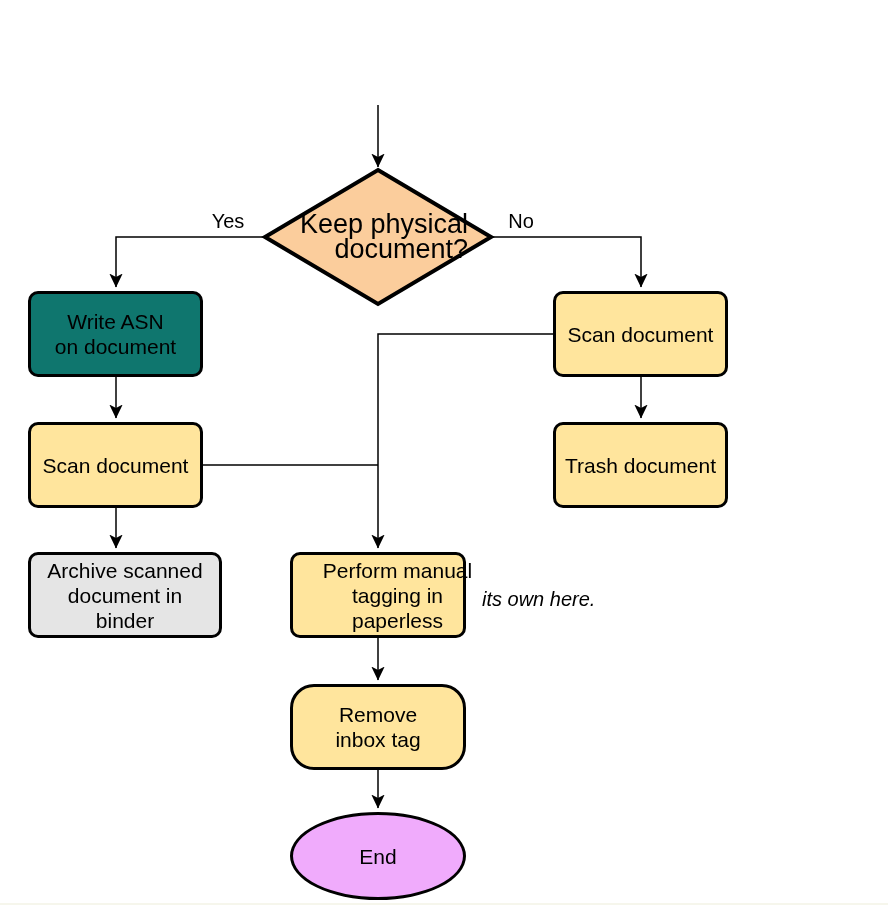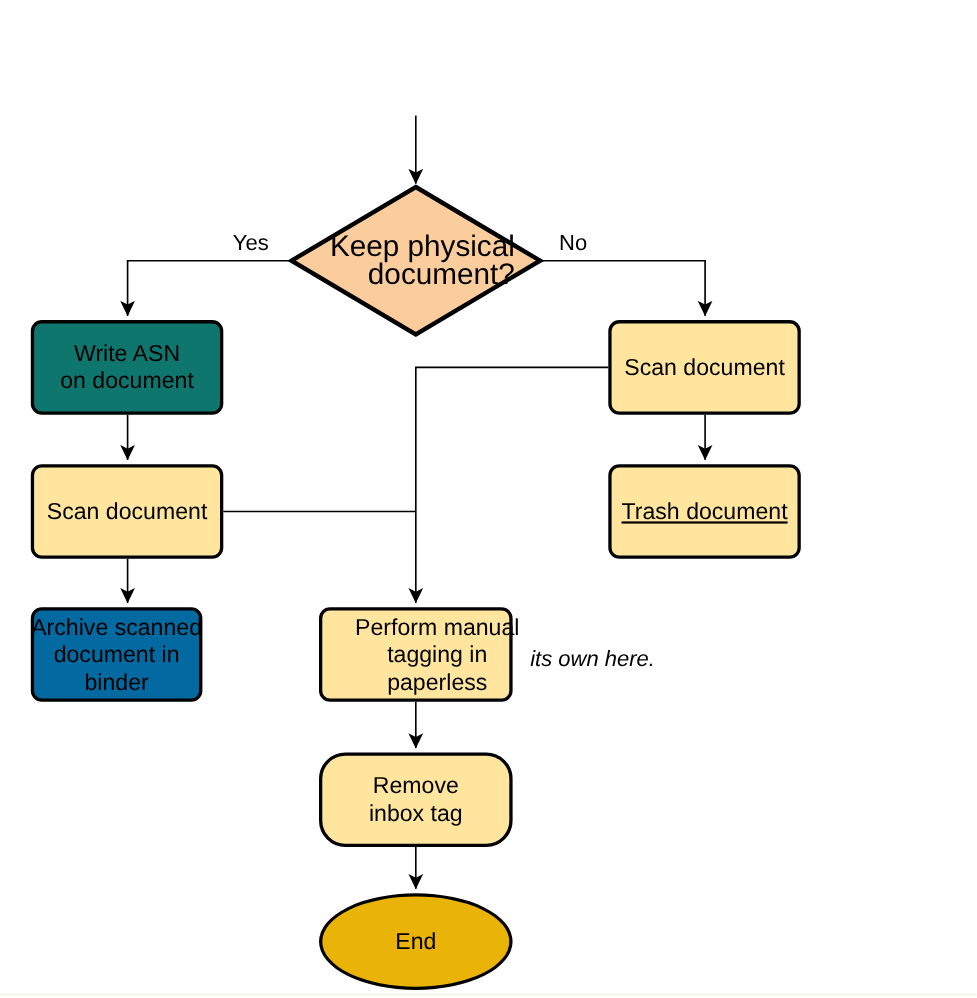--- a/index.html
+++ b/index.html
@@ -74,7 +74,7 @@
     <span class="line">Scan document</span>
   </div>
 
-  <div class="node process" style="left: 553px; top: 422px; width: 175px; height: 86px; background-color: rgb(255, 229, 157); text-decoration: underline;">
+  <div class="node process" style="left: 553px; top: 422px; width: 175px; height: 86px; background-color: rgb(255, 229, 157);">
     <span class="line">Trash document</span>
   </div>
 

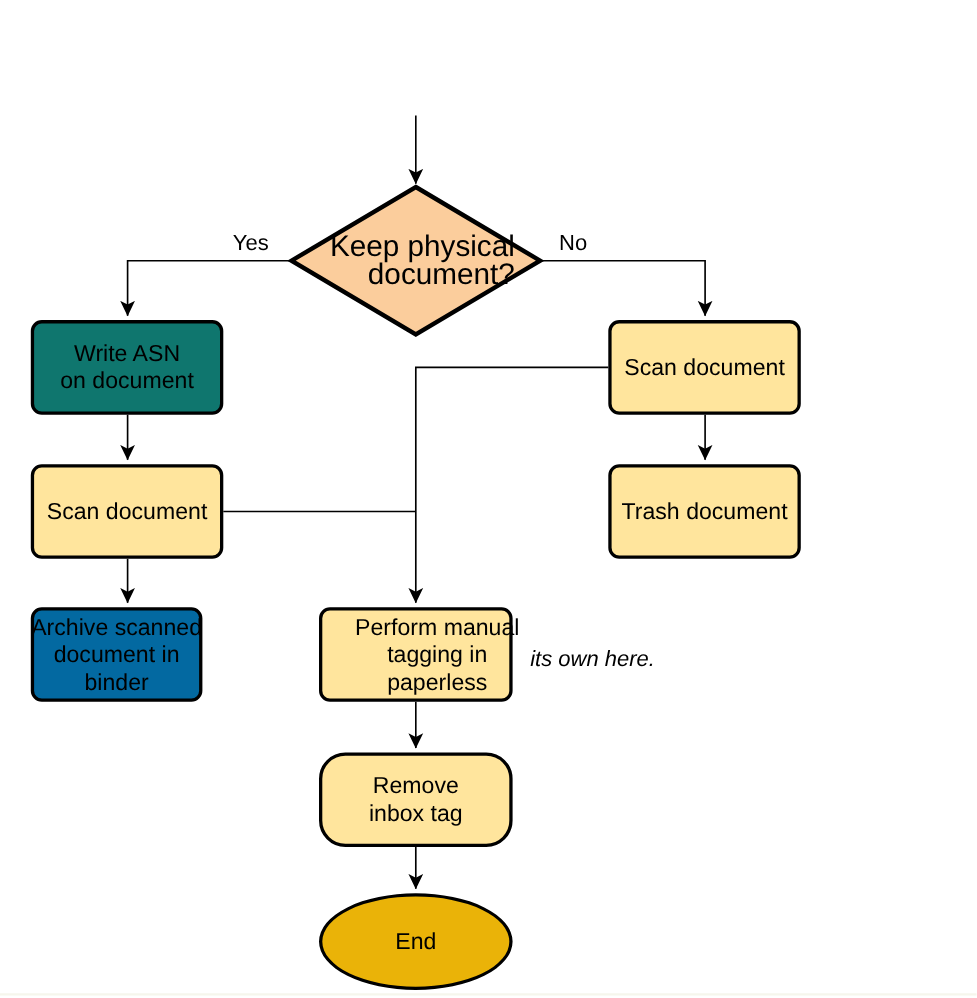--- a/index.html
+++ b/index.html
@@ -64,7 +64,7 @@
     <span class="line">Scan document</span>
   </div>
 
-  <div class="node process" style="left: 28px; top: 552px; width: 156px; height: 86px; background-color: #0369a1;">
+  <div class="node process" style="left: 28px; top: 552px; width: 194px; height: 86px; background-color: #e5e5e5;">
     <span class="line">Archive scanned</span>
     <span class="line">document in</span>
     <span class="line">binder</span>

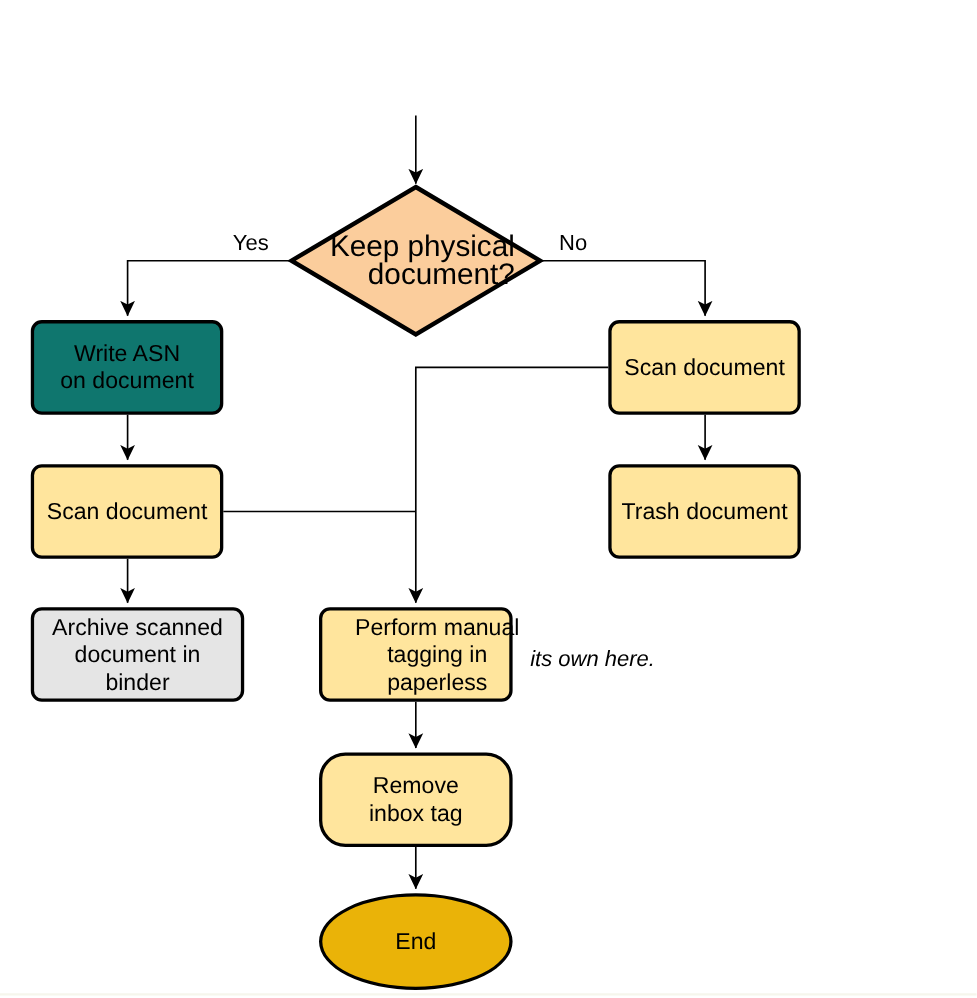--- a/index.html
+++ b/index.html
@@ -93,7 +93,7 @@
     <span class="line">inbox tag</span>
   </div>
 
-  <div class="node terminator" style="left: 290px; top: 812px; width: 176px; height: 88px; background-color: #eab308;">
+  <div class="node terminator" style="left: 290px; top: 812px; width: 176px; height: 88px; background-color: #f0abfc;">
     <span class="line">End</span>
   </div>
 

